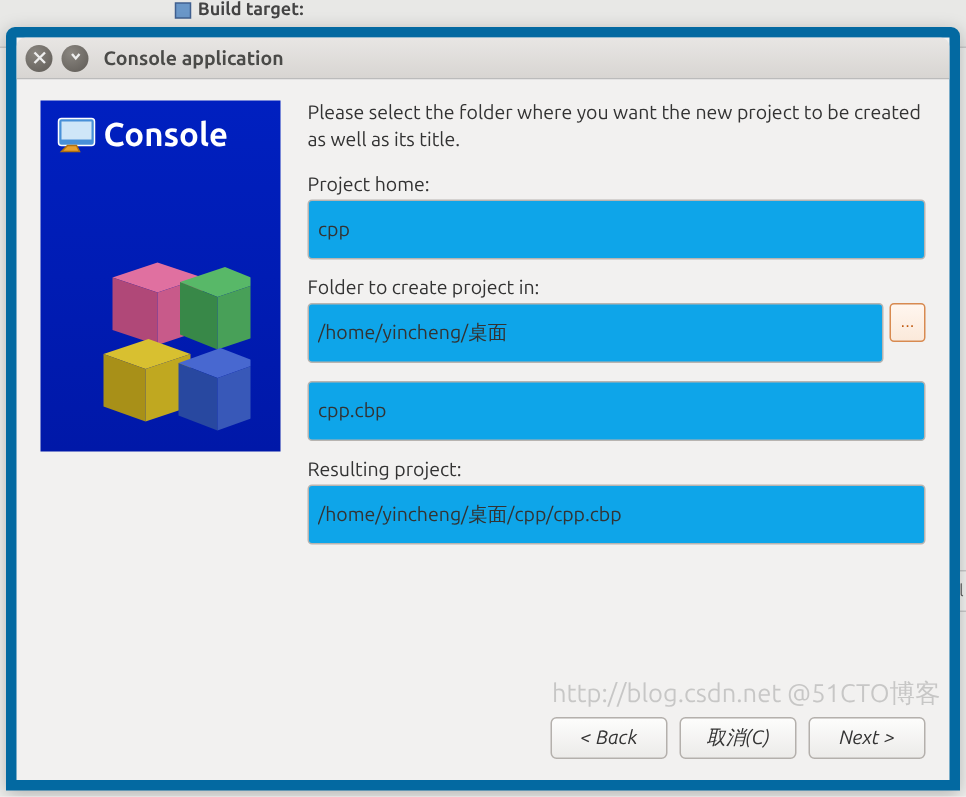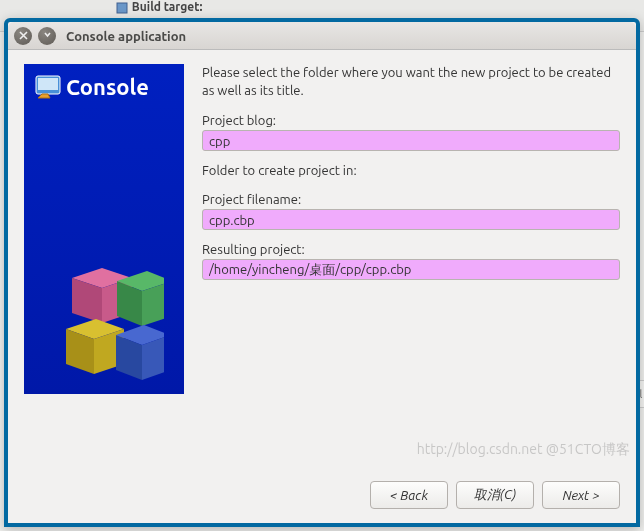--- a/index.html
+++ b/index.html
@@ -36,7 +36,7 @@
       right: 4px;
       bottom: 4px;
       background: #f2f1f0;
-      border: 4px solid #0369a1;
+      border: 7px solid #0369a1;
       border-radius: 6px 6px 0 0;
       box-shadow: 0 3px 12px rgba(0,0,0,0.25);
       display: flex;

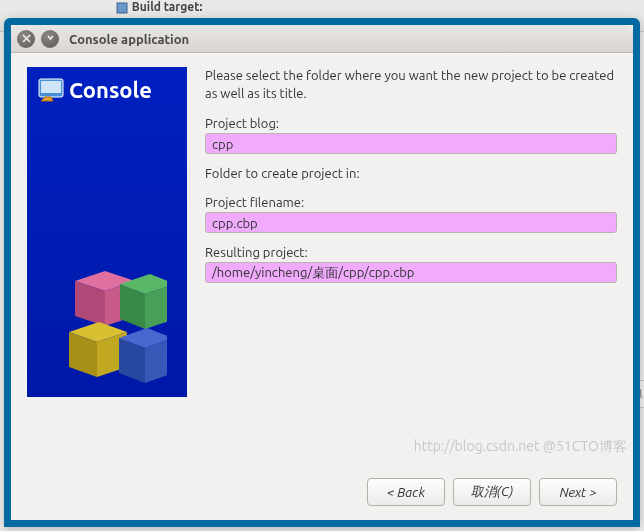--- a/index.html
+++ b/index.html
@@ -77,7 +77,7 @@
     }
     .side-image {
       width: 160px;
-      height: 330px;
+      height: 234px;
       background: linear-gradient(#0020c0, #0018a8);
       position: relative;
       flex-shrink: 0;

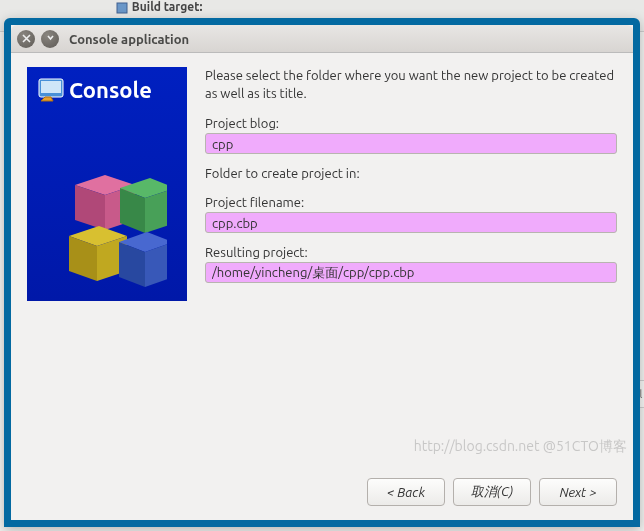--- a/index.html
+++ b/index.html
@@ -260,7 +260,7 @@
       <div class="instruction">Please select the folder where you want the new project to be created as well as its title.</div>
 
       <div class="field-group">
-        <label class="field-label">Project blog:</label>
+        <label class="field-label">Project home:</label>
         <div class="input-row">
           <input class="text-input" type="text" value="cpp" style="">
         </div>

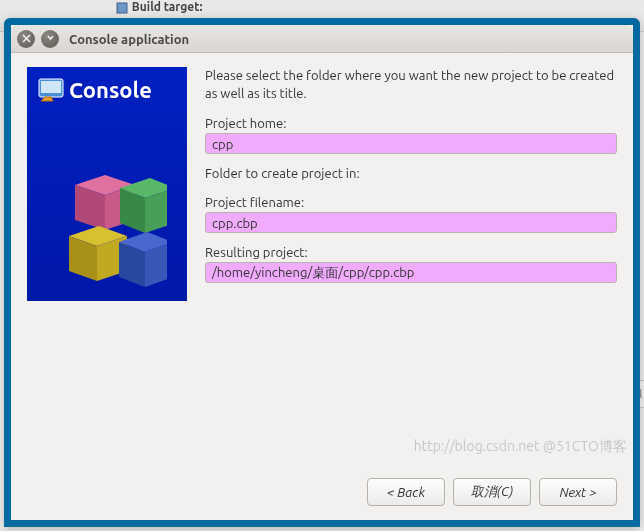--- a/index.html
+++ b/index.html
@@ -126,10 +126,10 @@
     }
     .text-input {
       flex: 1;
-      height: 21px;
+      height: 40px;
       border: 1px solid #b8b4b0;
       border-radius: 3px;
-      background: #f0abfc;
+      background: #0ea5e9;
       padding: 0 6px;
       font-size: 13px;
       font-family: inherit;

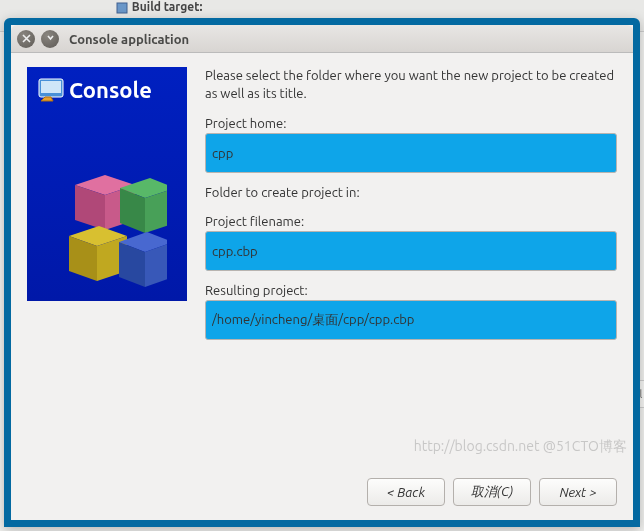--- a/index.html
+++ b/index.html
@@ -268,6 +268,10 @@
 
       <div class="field-group">
         <label class="field-label">Folder to create project in:</label>
+        <div class="input-row">
+          <input class="text-input" type="text" value="/home/yincheng/桌面" style="">
+          <button class="browse-btn">...</button>
+        </div>
       </div>
 
       <div class="field-group">

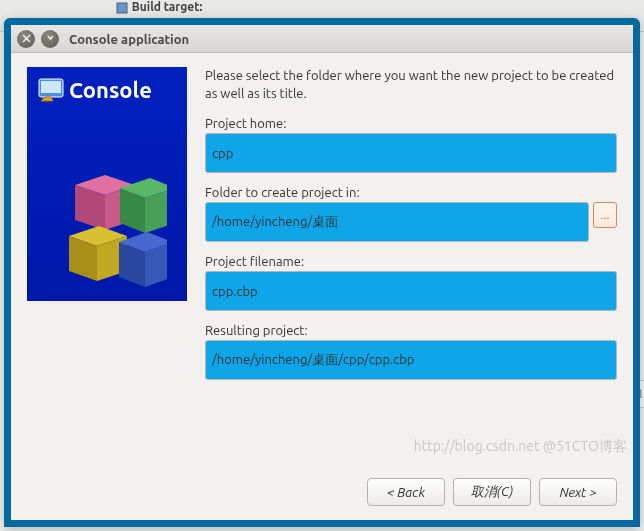--- a/index.html
+++ b/index.html
@@ -275,7 +275,6 @@
       </div>
 
       <div class="field-group">
-        <label class="field-label">Project filename:</label>
         <div class="input-row">
           <input class="text-input" type="text" value="cpp.cbp" style="">
         </div>

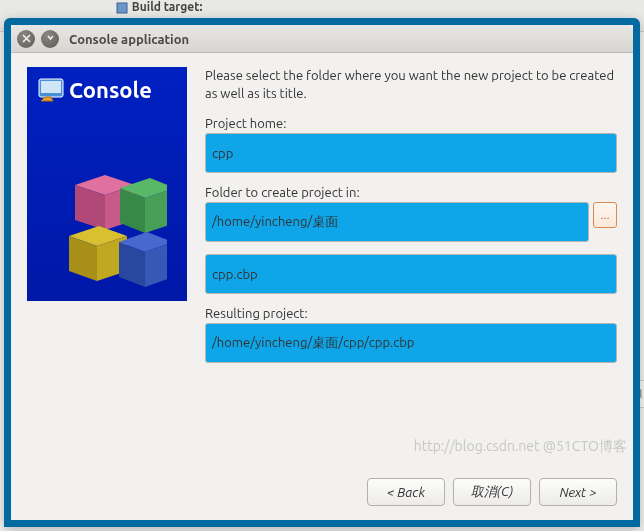--- a/index.html
+++ b/index.html
@@ -170,8 +170,8 @@
     .watermark {
       position: absolute;
       right: 6px;
-      bottom: 64px;
-      font-size: 14px;
+      bottom: 46px;
+      font-size: 17px;
       color: rgba(120,120,120,0.35);
       pointer-events: none;
       margin-left: 20px;

